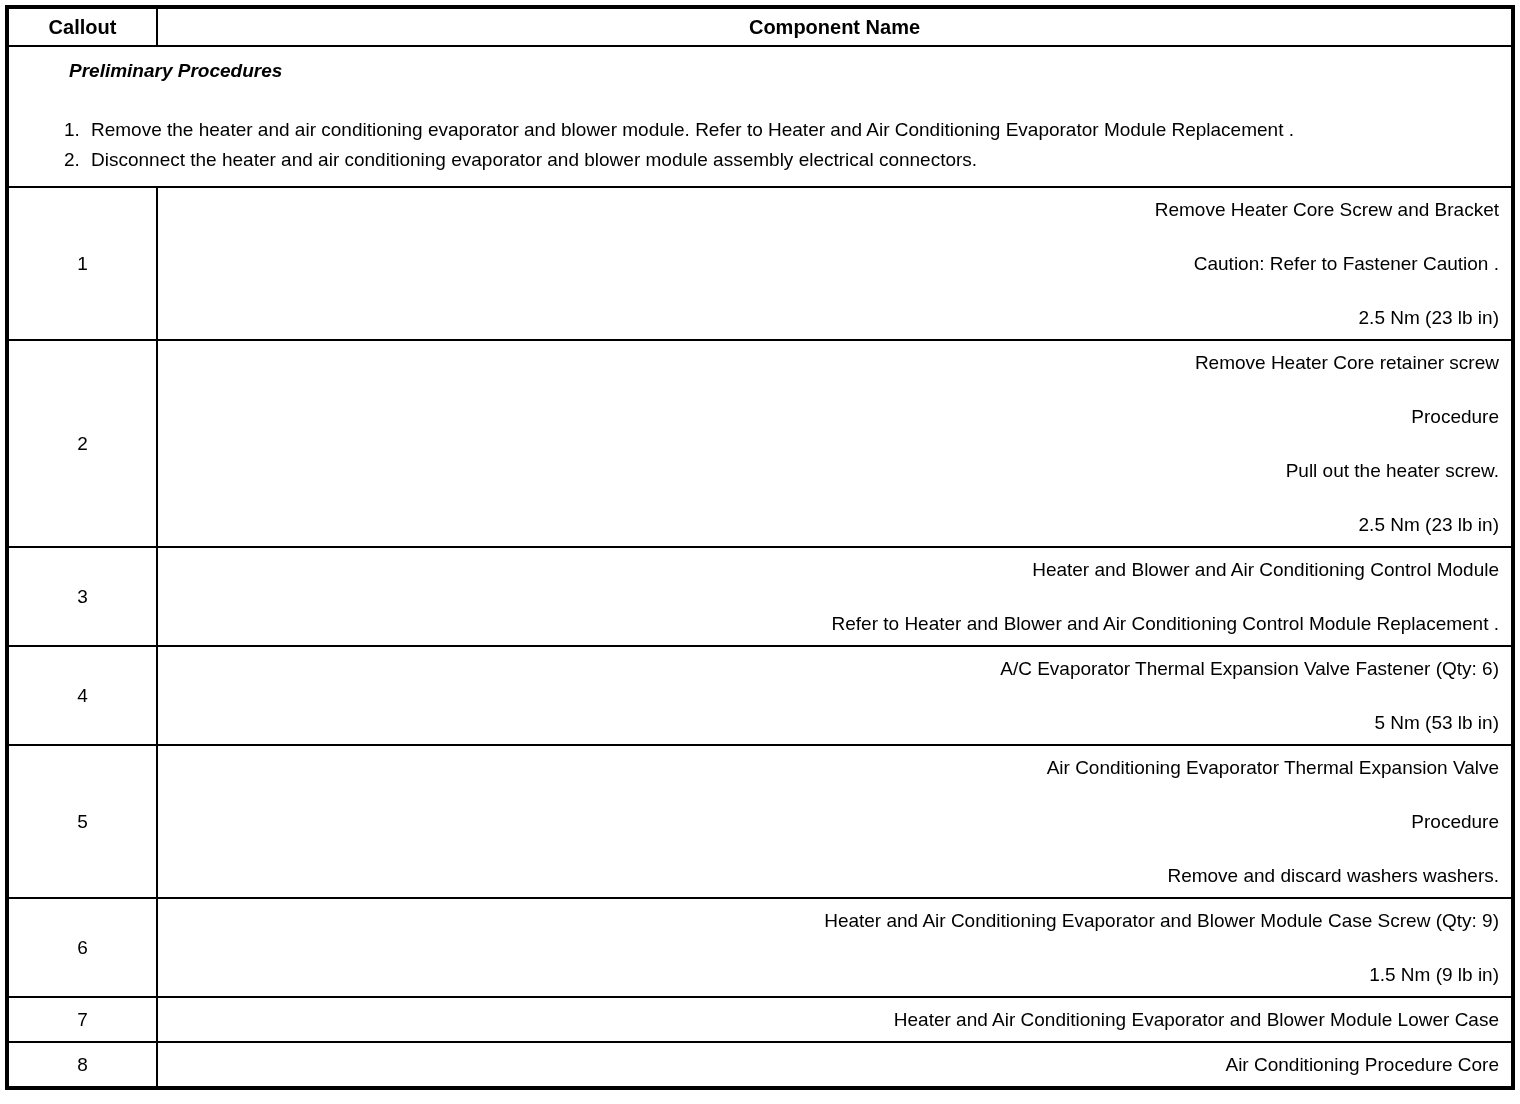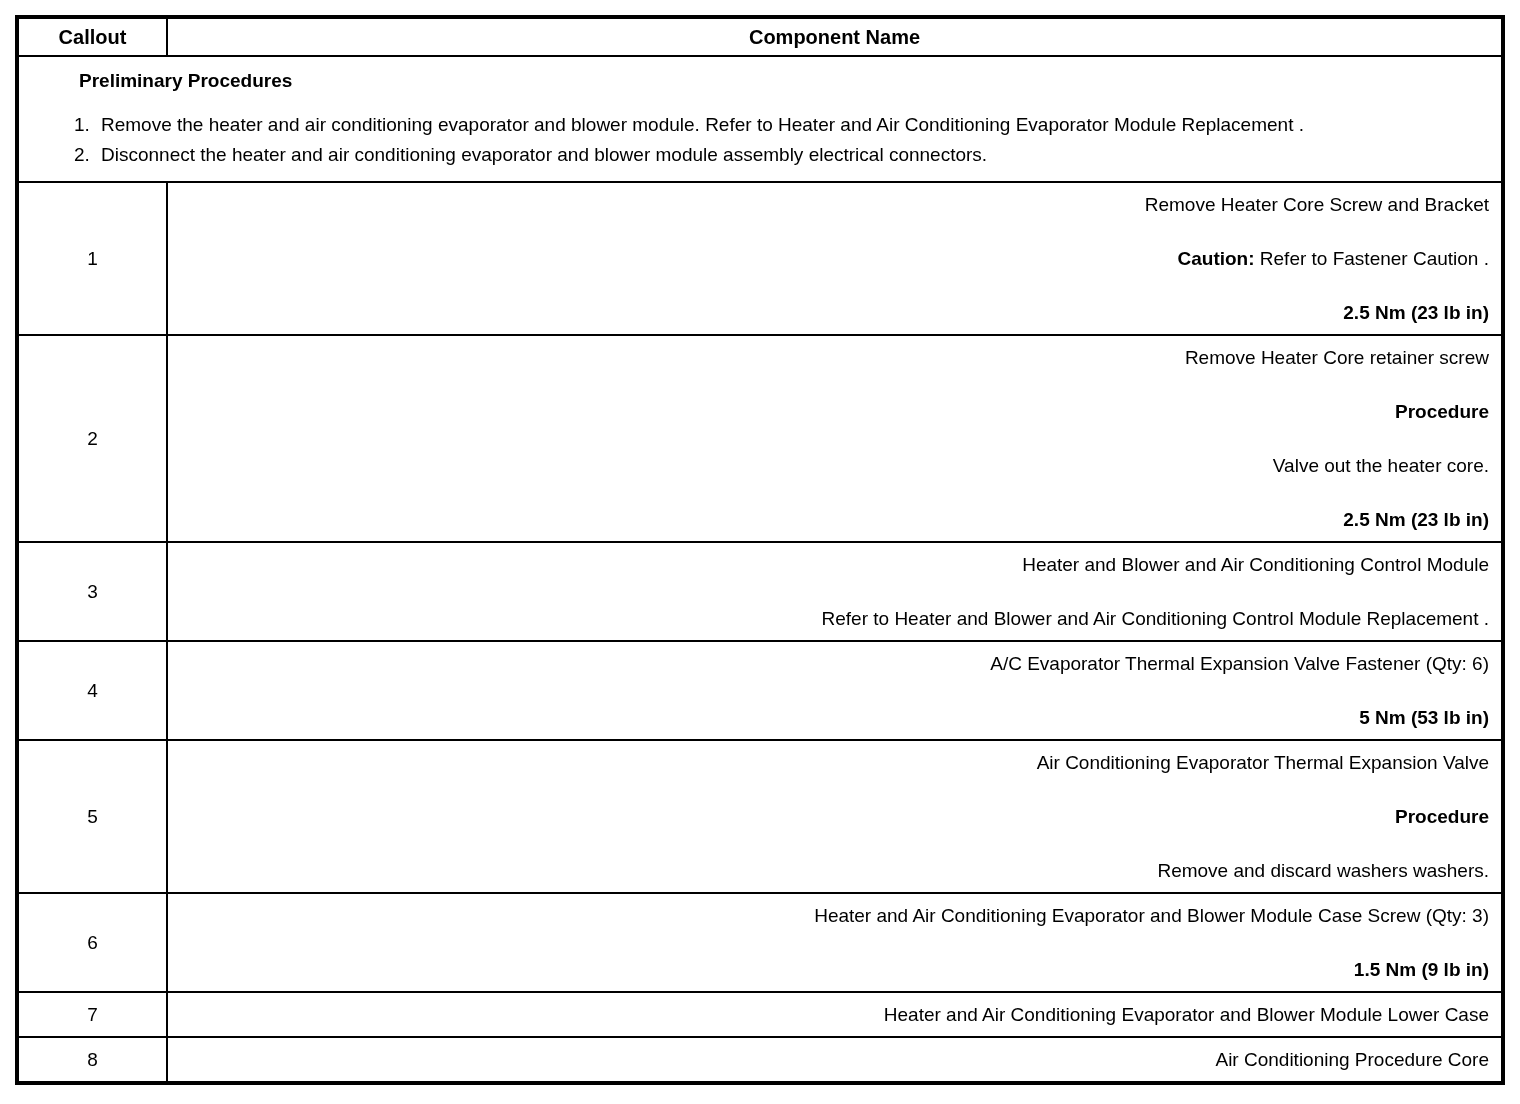--- a/index.html
+++ b/index.html
@@ -14,7 +14,7 @@
   .page {
     width: 1520px;
     min-height: 1104px;
-    padding: 15px;
+    padding: 5px;
   }
   table.component-table {
     width: 100%;

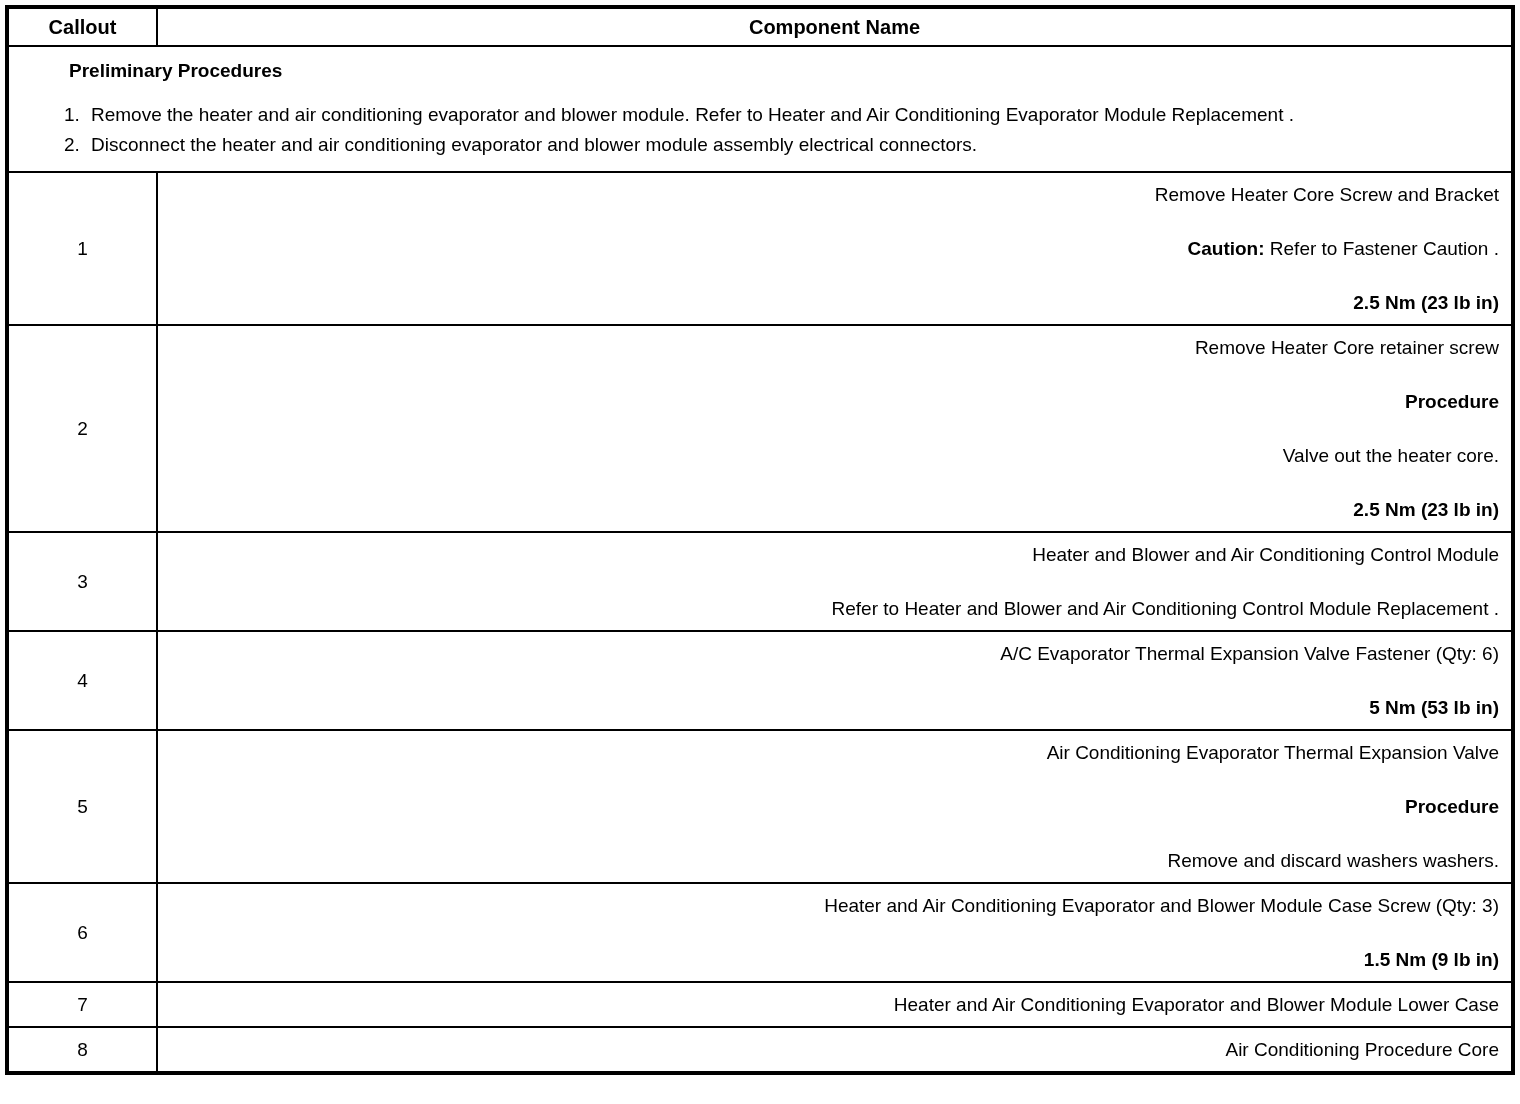--- a/index.html
+++ b/index.html
@@ -58,7 +58,8 @@
     font-weight: bold;
     margin-left: 48px;
     line-height: 27px;
-    margin-bottom: 17px;
+    margin-bottom: 32px;
+    font-style: italic;
   }
   ol.prelim-list {
     margin: 6px;

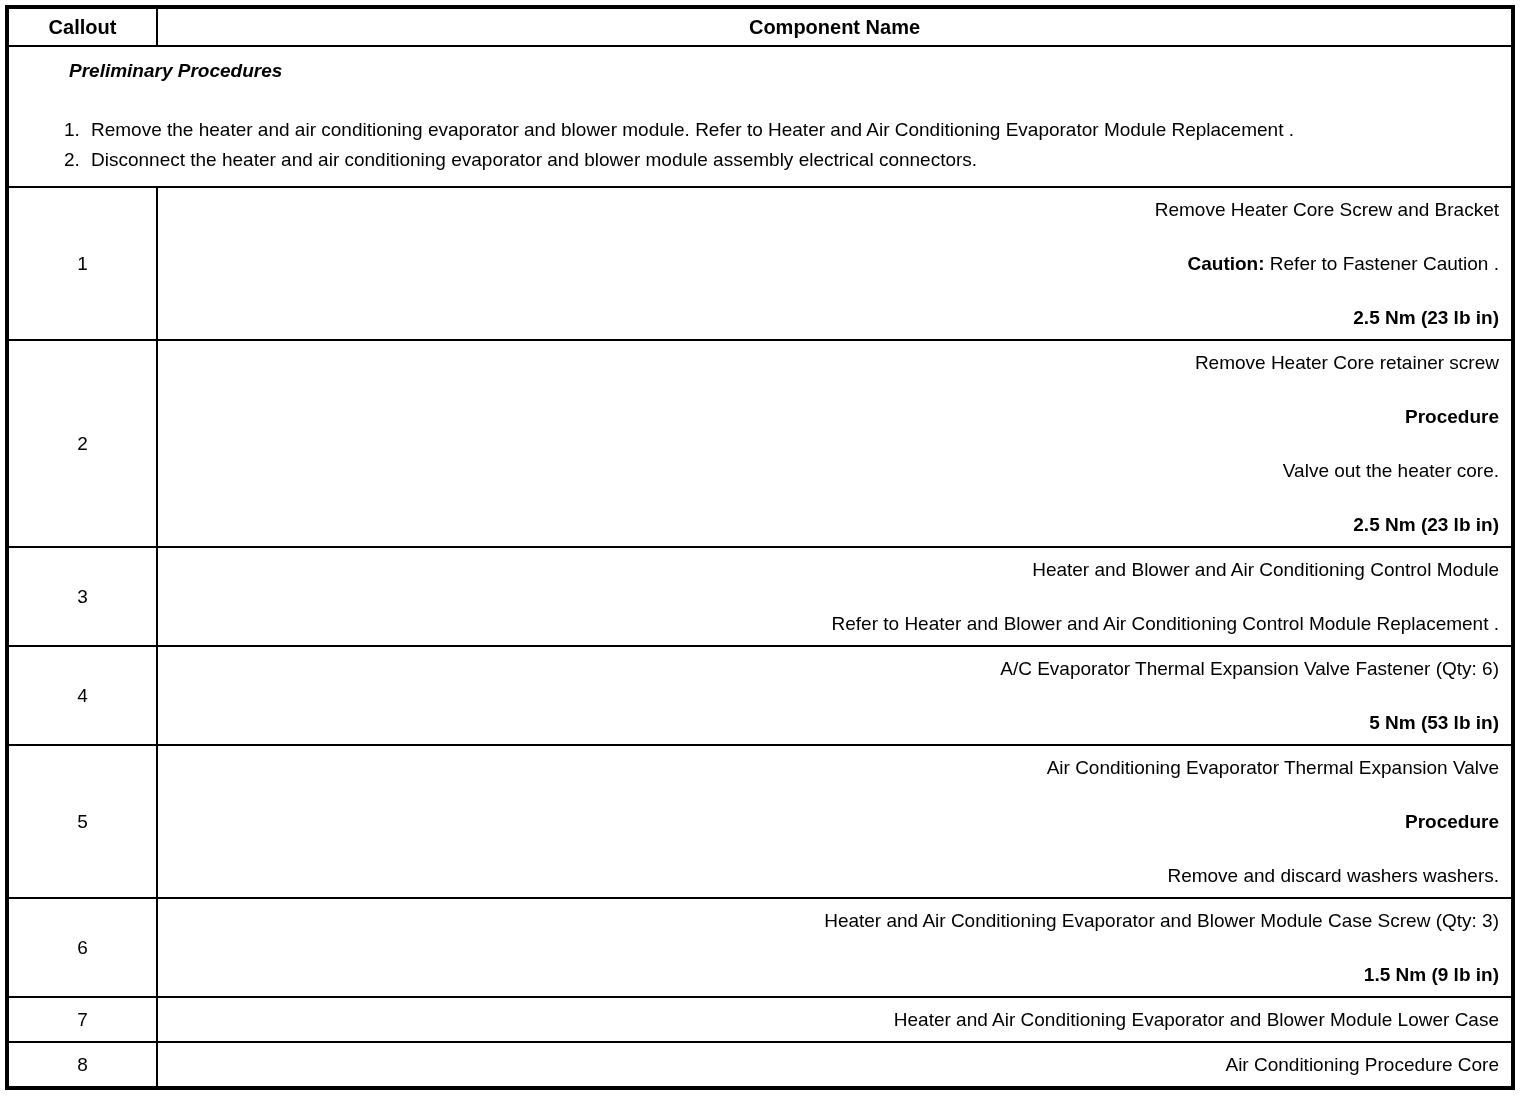--- a/index.html
+++ b/index.html
@@ -71,7 +71,7 @@
     margin: 0 0 2px 0;
   }
   .bold {
-    font-weight: bold;
+    font-weight: normal;
   }
 </style>
 </head>

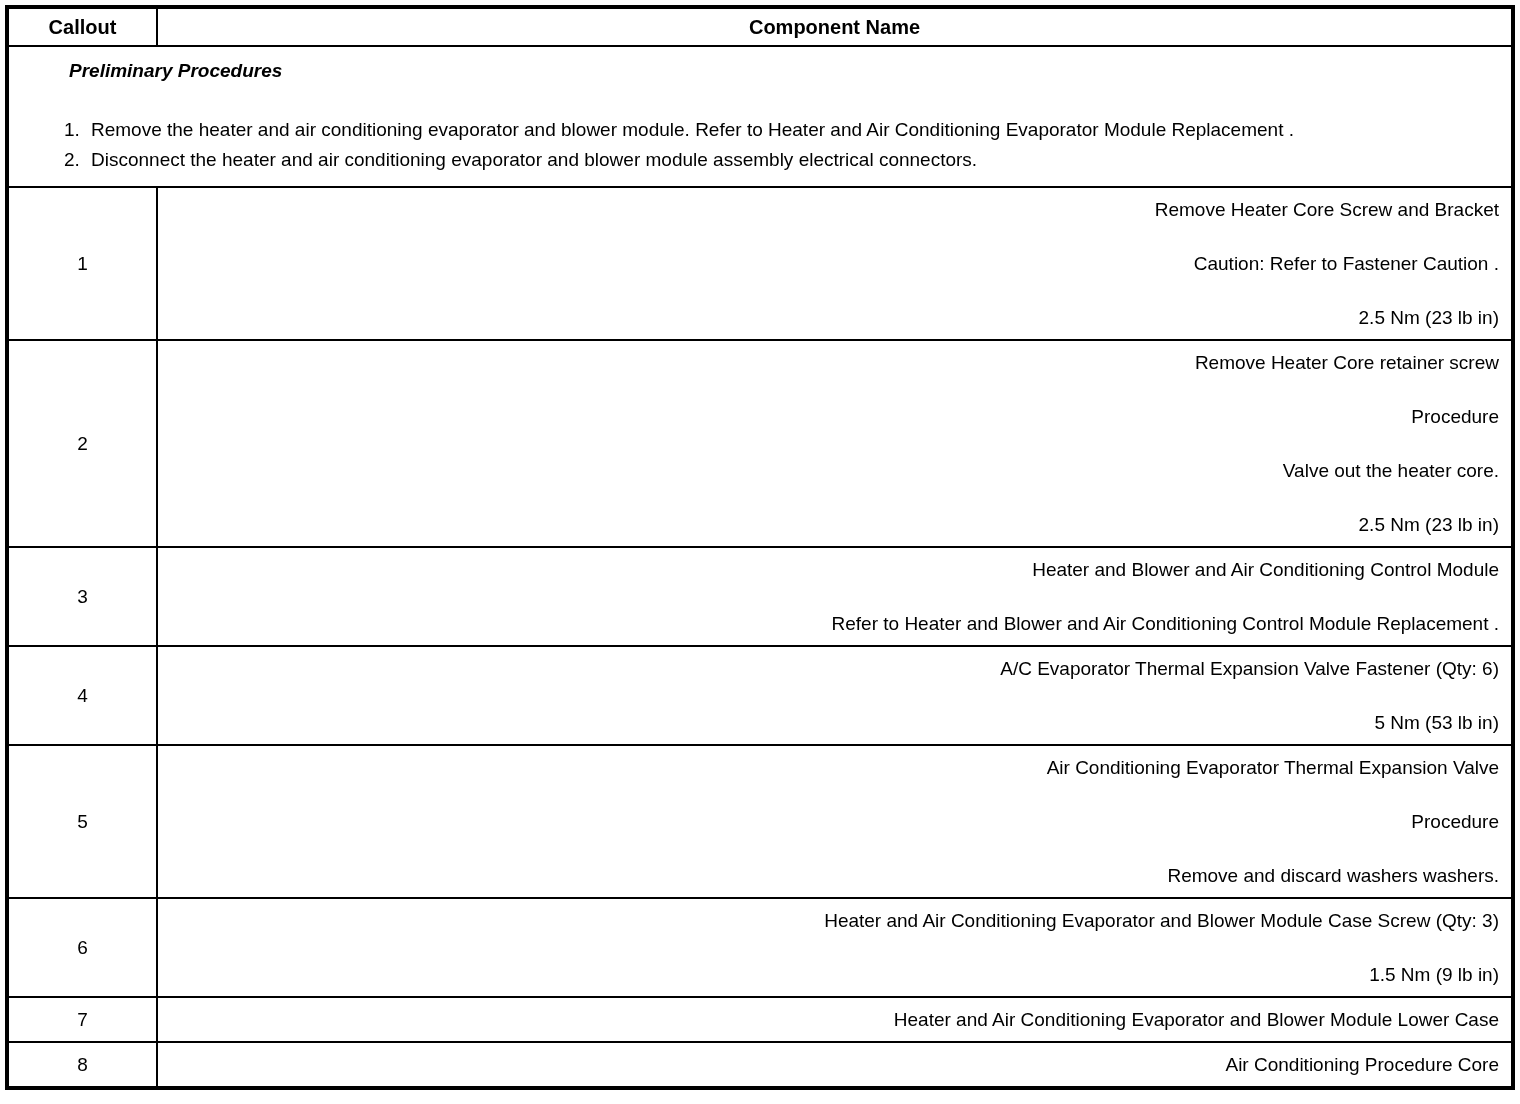--- a/index.html
+++ b/index.html
@@ -108,7 +108,7 @@
           <td class="component-cell">
             <p><span>Remove Heater Core retainer screw</span></p>
             <p><span class="bold">Procedure</span></p>
-            <p><span>Valve out the heater core.</span></p>
+            <p><span>Pull out the heater screw.</span></p>
             <p><span class="bold">2.5 Nm (23 lb in)</span></p>
           </td>
         </tr>

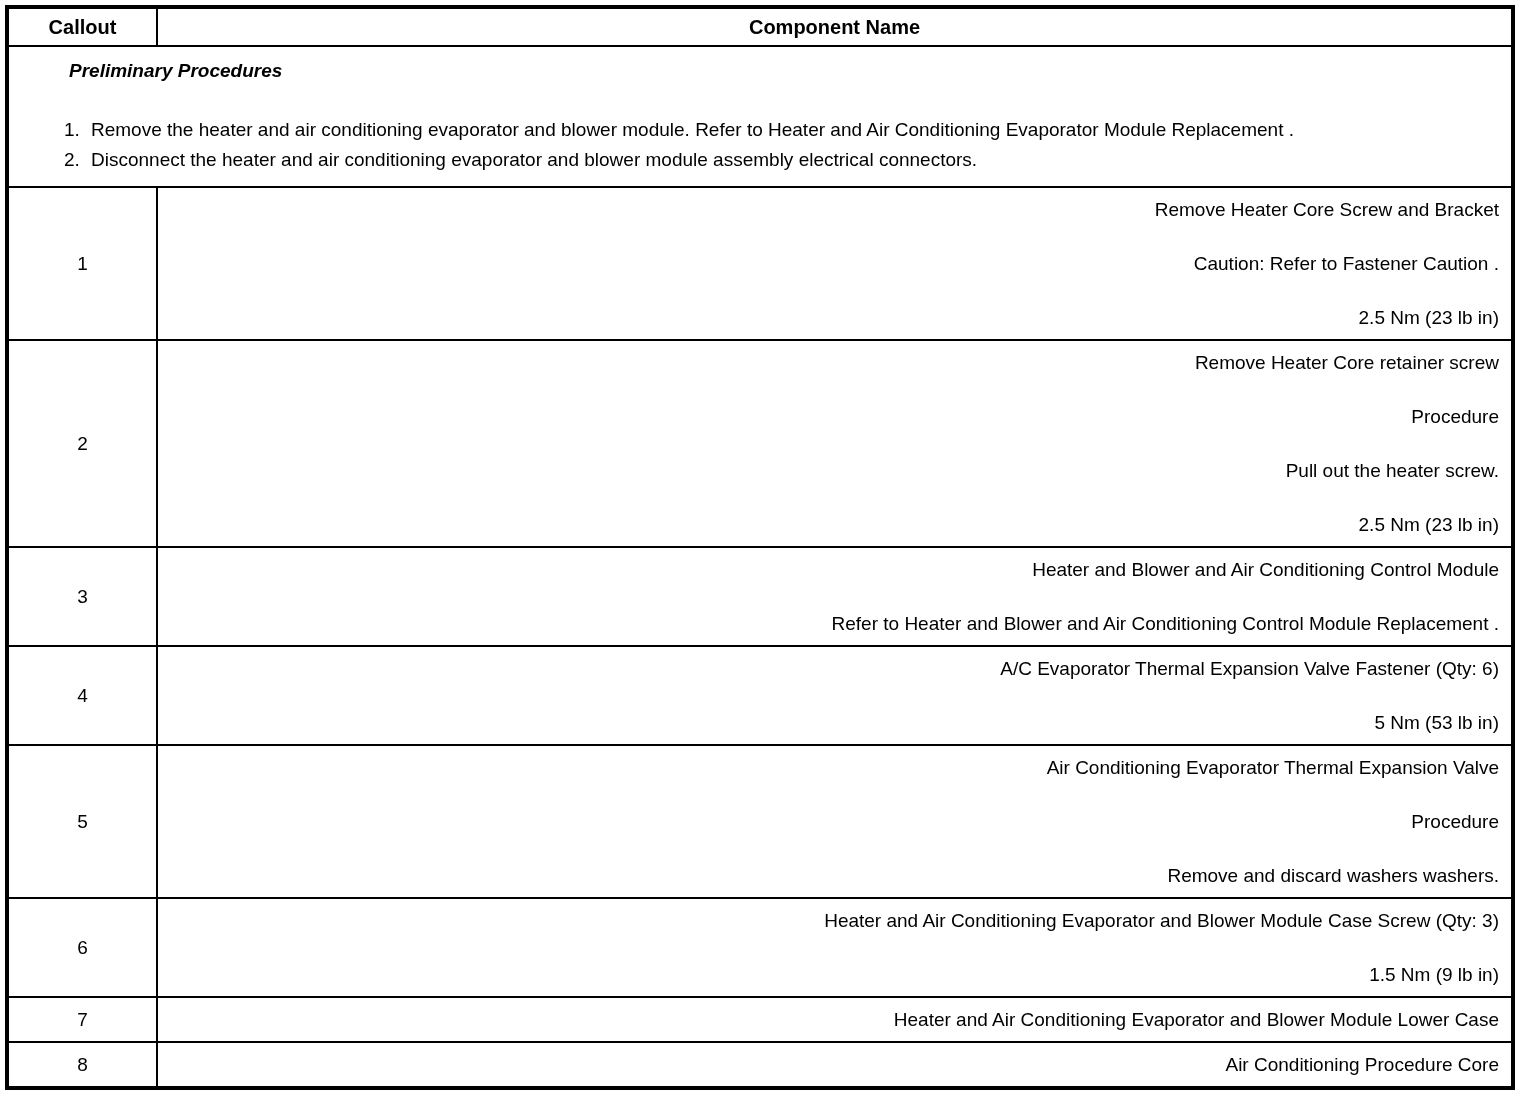--- a/index.html
+++ b/index.html
@@ -137,7 +137,7 @@
         <tr>
           <td class="callout-cell">6</td>
           <td class="component-cell">
-            <p><span>Heater and Air Conditioning Evaporator and Blower Module Case Screw (Qty: 3)</span></p>
+            <p><span>Heater and Air Conditioning Evaporator and Blower Module Case Screw (Qty: 9)</span></p>
             <p><span class="bold">1.5 Nm (9 lb in)</span></p>
           </td>
         </tr>

